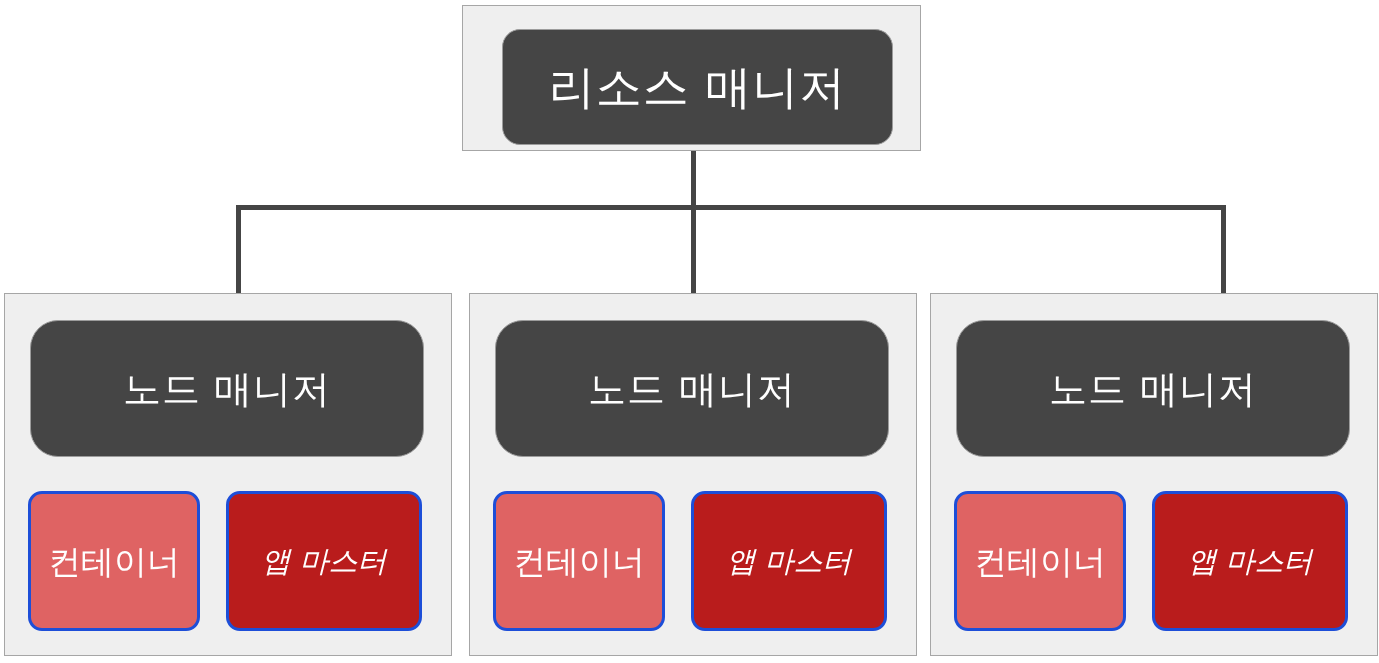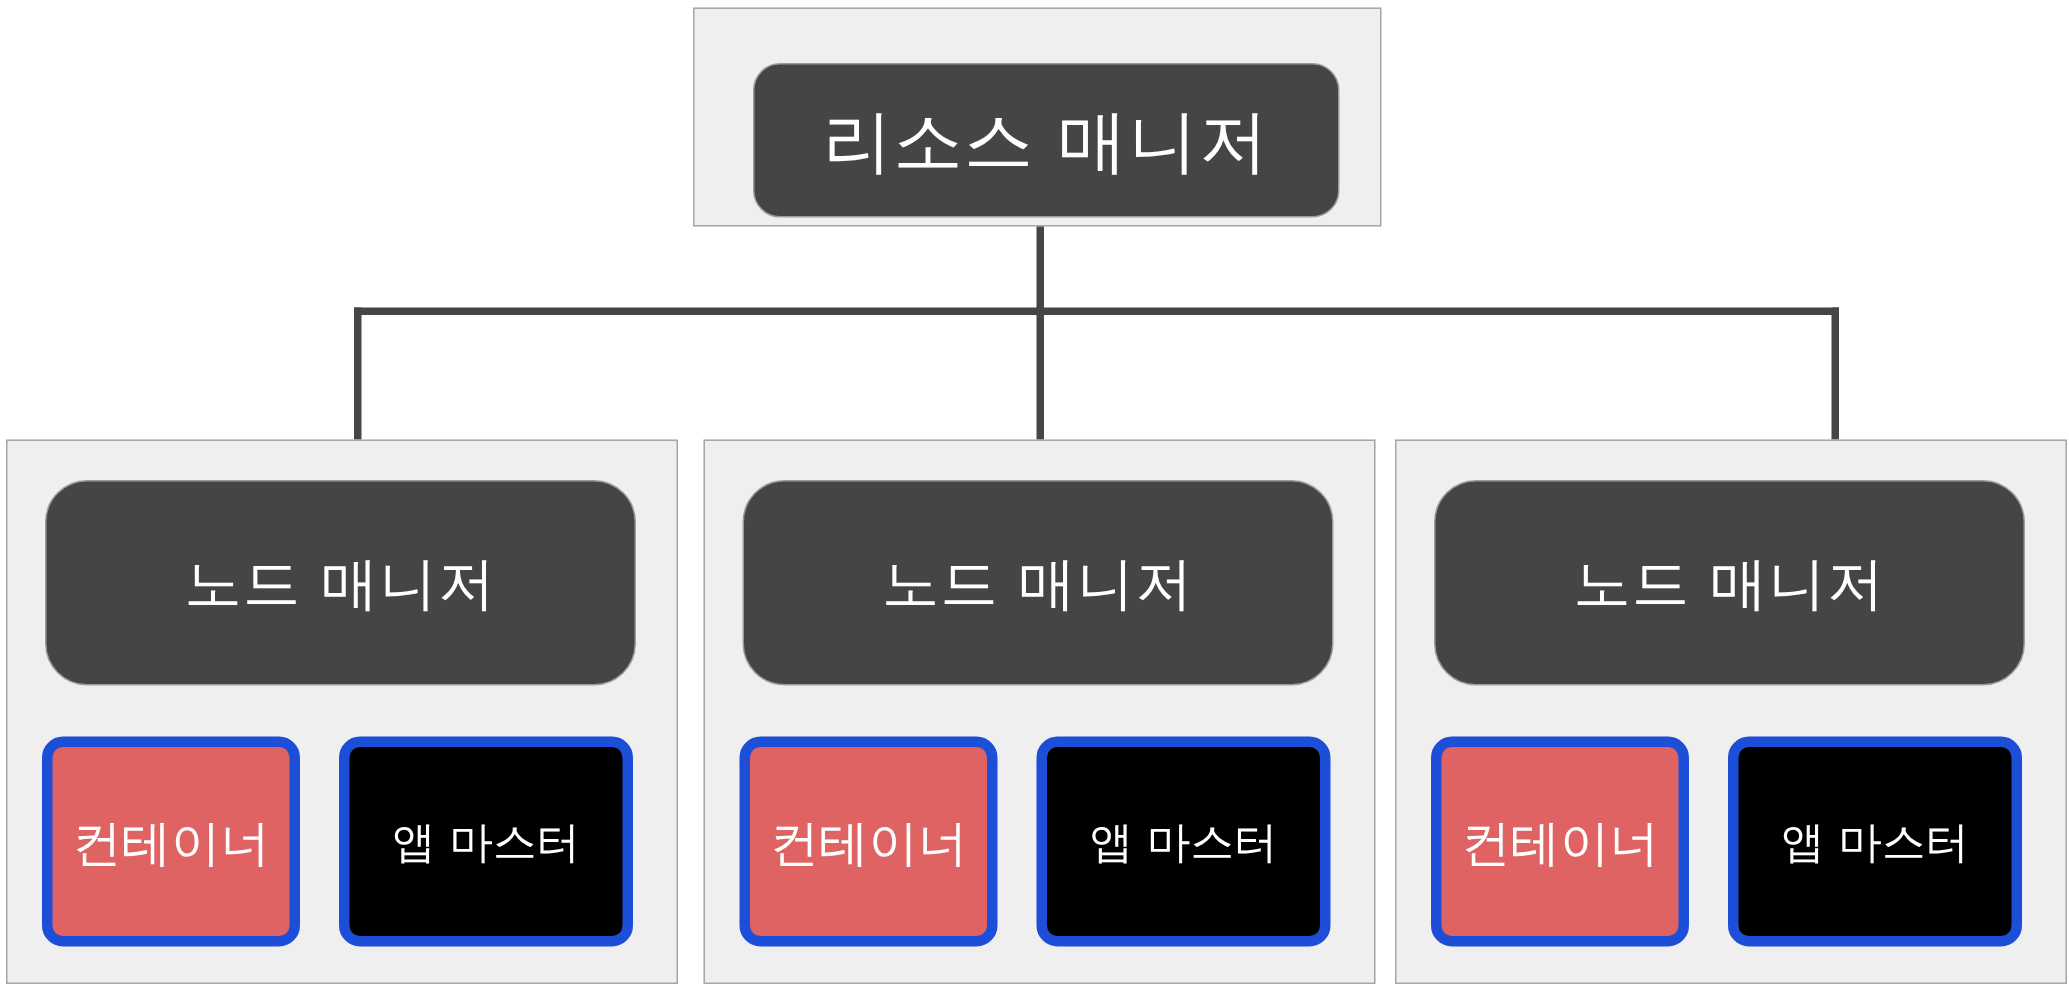--- a/index.html
+++ b/index.html
@@ -101,7 +101,7 @@
 
   <div class="panel" style="left:462px; top:5px; width:459px; height:146px;"></div>
 
-  <div class="dark-box root" style="left:502px; top:29px; width:391px; height:103px;margin-top:13px;">
+  <div class="dark-box root" style="left:502px; top:29px; width:391px; height:116px;">
     <span class="label-root">리소스 매니저</span>
   </div>
 

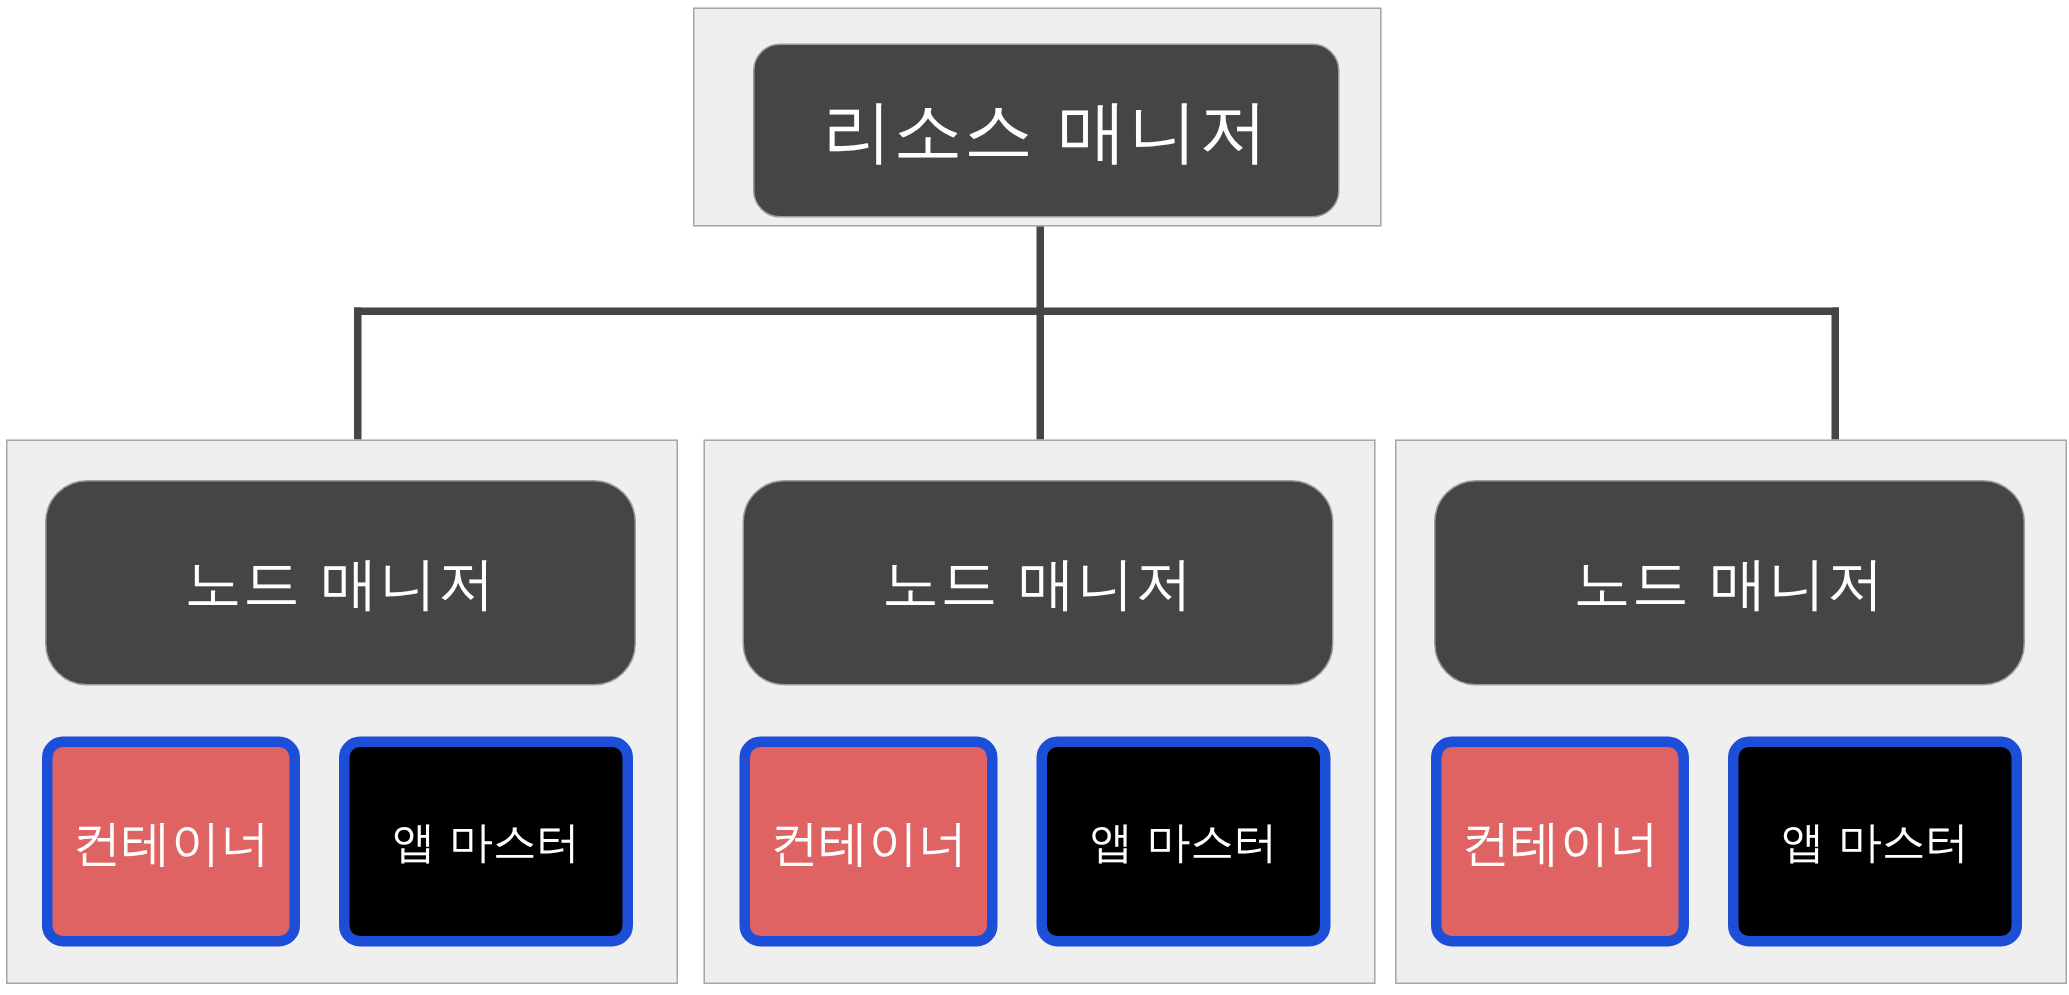--- a/index.html
+++ b/index.html
@@ -47,7 +47,7 @@
   
   .chip {
     position: absolute;
-    border: 7px solid #1d4ed8;
+    border: 3px solid #1d4ed8;
     border-radius: 14px;
     box-sizing: border-box;
     display: flex;

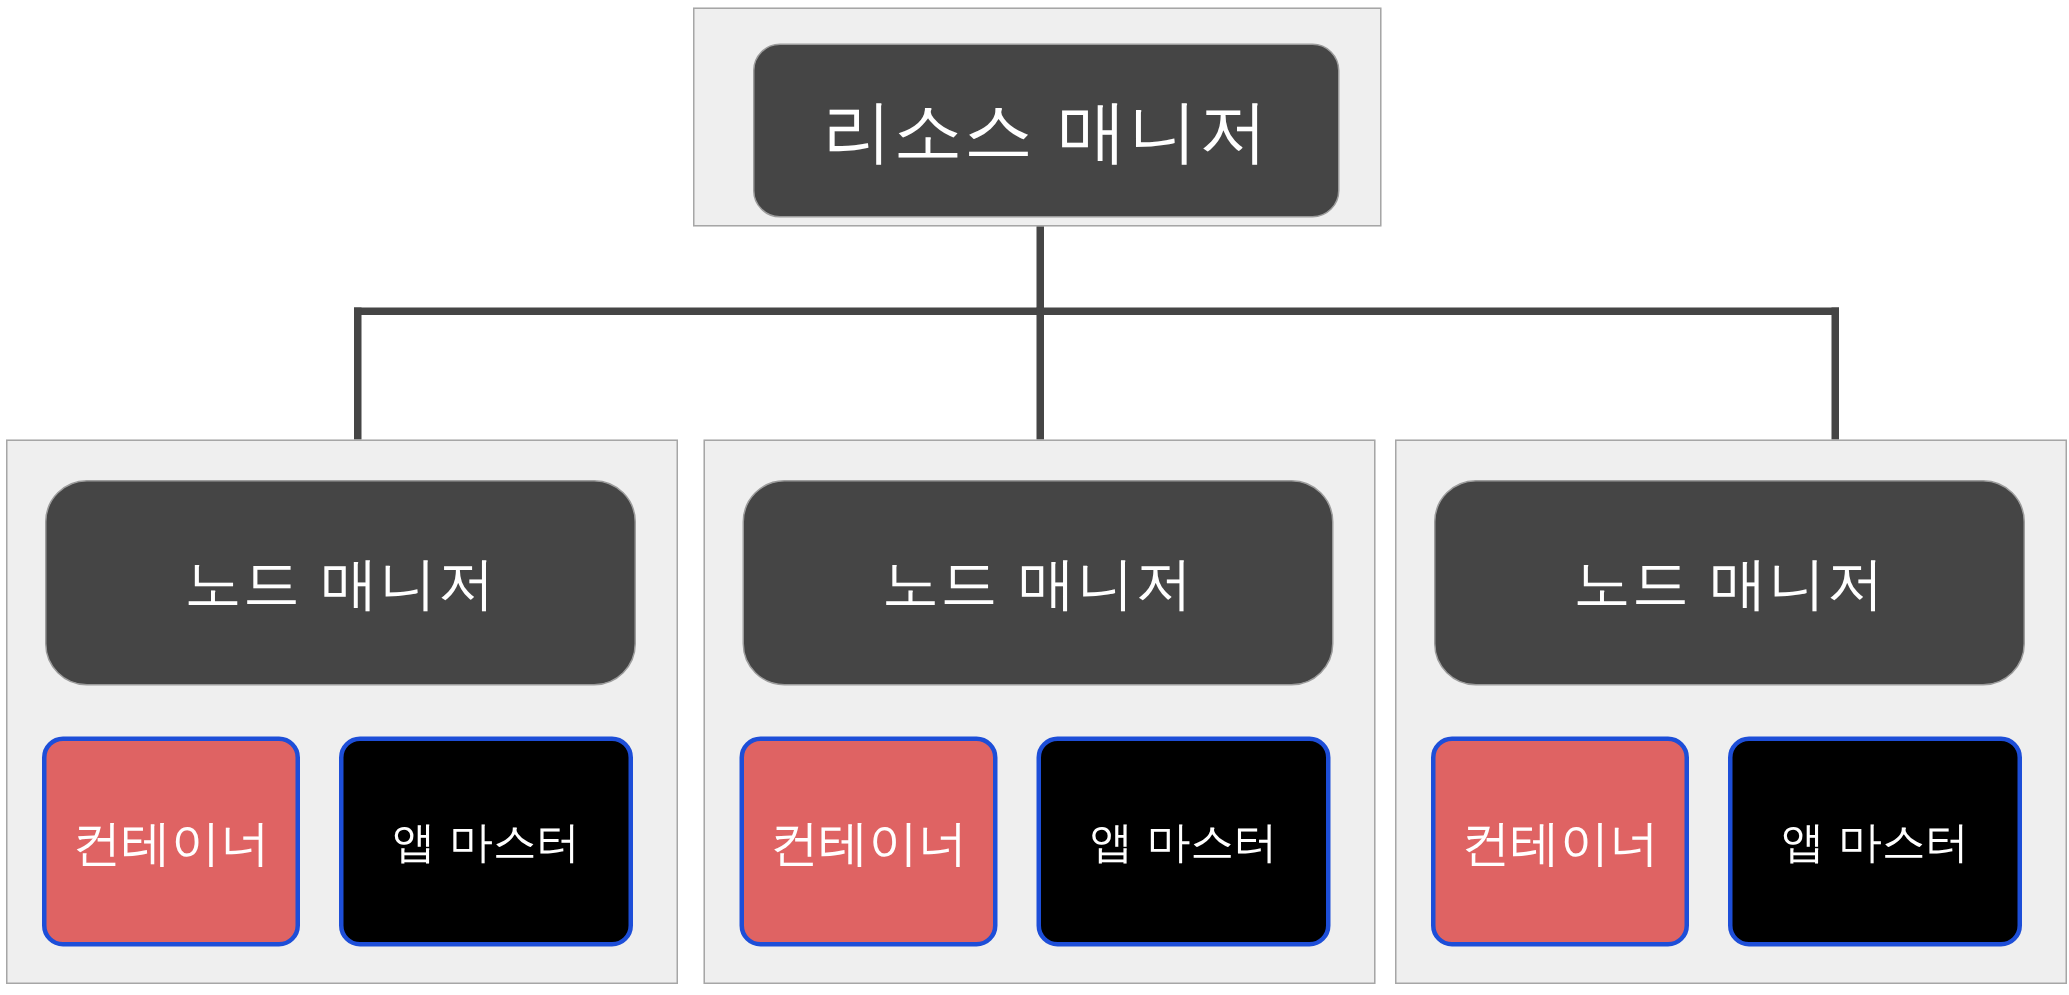--- a/index.html
+++ b/index.html
@@ -56,7 +56,7 @@
     color: #ffffff;
   }
   .chip.container-chip { background: #df6363; }
-  .chip.appmaster-chip { background: #000000; }
+  .chip.appmaster-chip { background: #b91c1c; font-style: italic; }
 
   
   .label-root {

